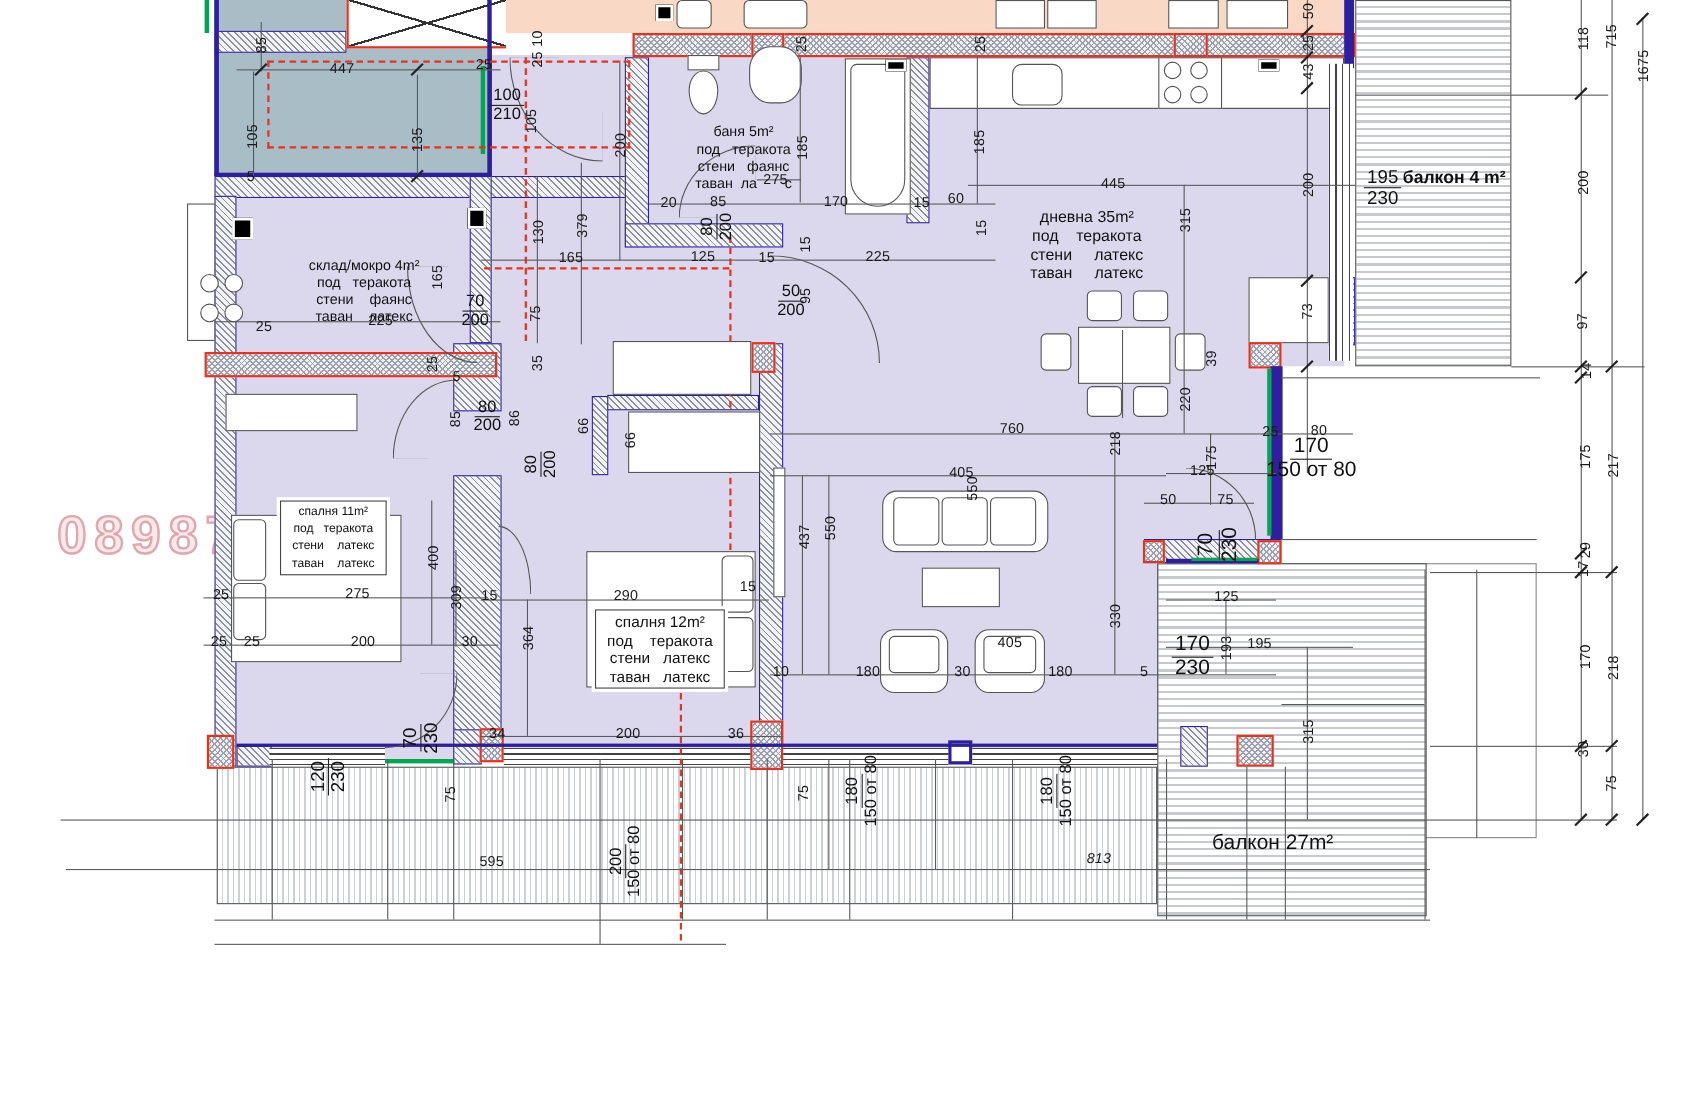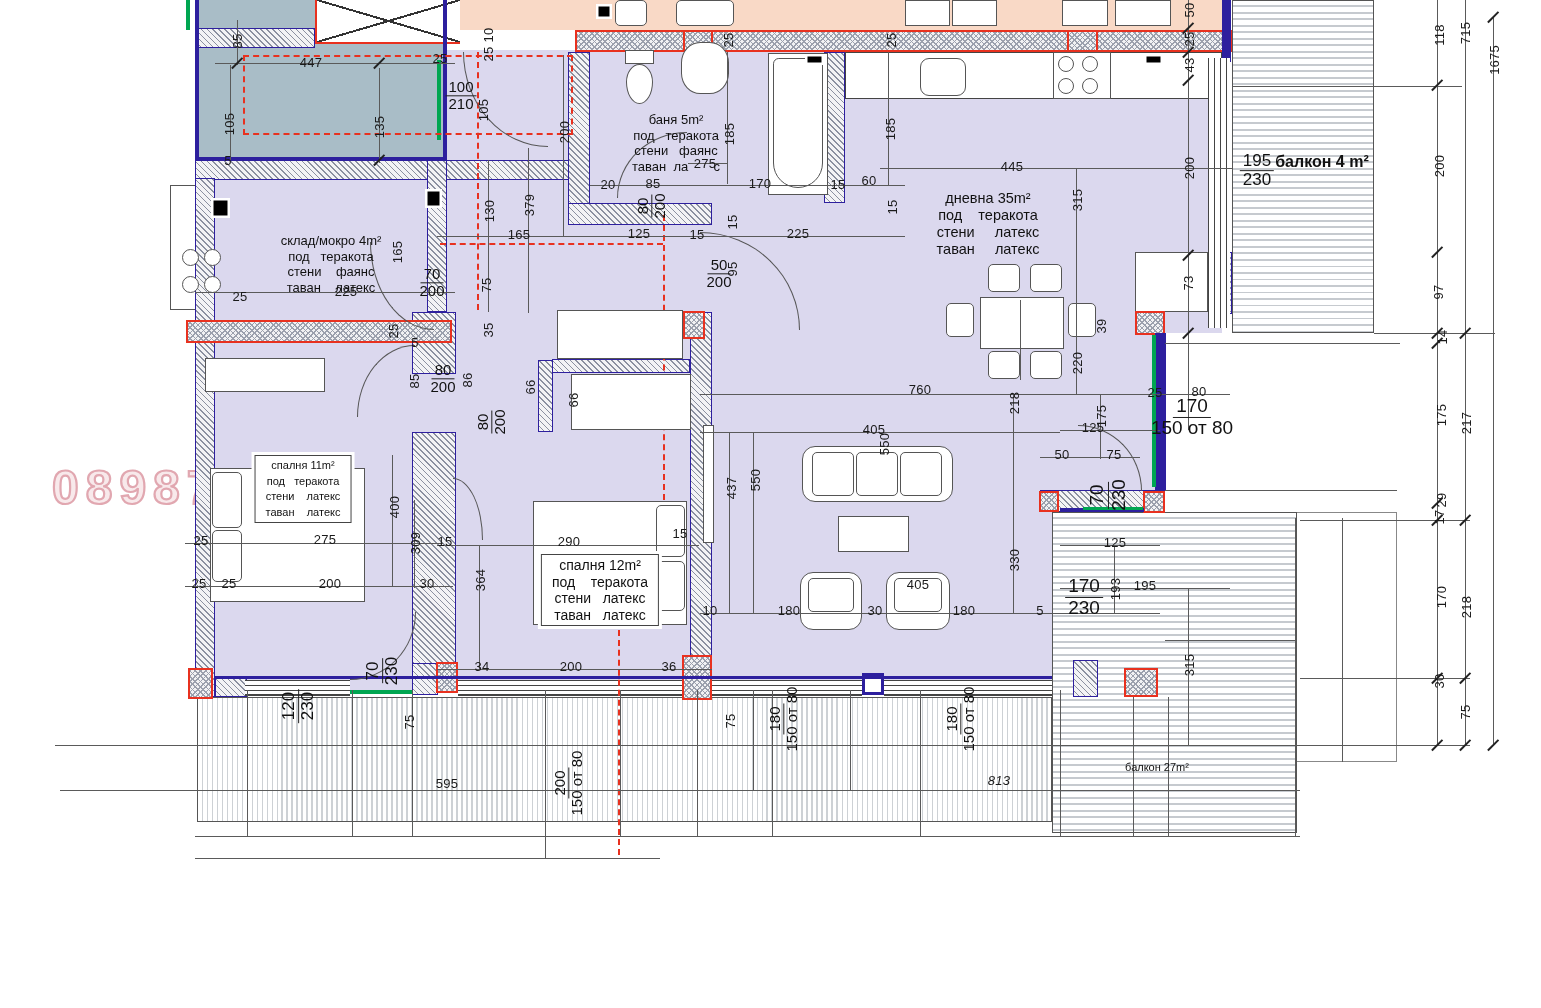--- a/index.html
+++ b/index.html
@@ -357,7 +357,7 @@
     <div class="dim" style="left: 875px; top: 610px;">30</div>
     <div class="dim" style="left: 964px; top: 610px;">180</div>
     <div class="dim" style="left: 1040px; top: 610px;">5</div>
-    <div class="dim" style="left: 482px; top: 666px;">34</div>
+    <div class="dim" style="left: 452px; top: 666px;">34</div>
     <div class="dim" style="left: 571px; top: 666px;">200</div>
     <div class="dim" style="left: 669px; top: 666px;">36</div>
     <div class="dim r" style="left: 1189px; top: 665px;">315</div>

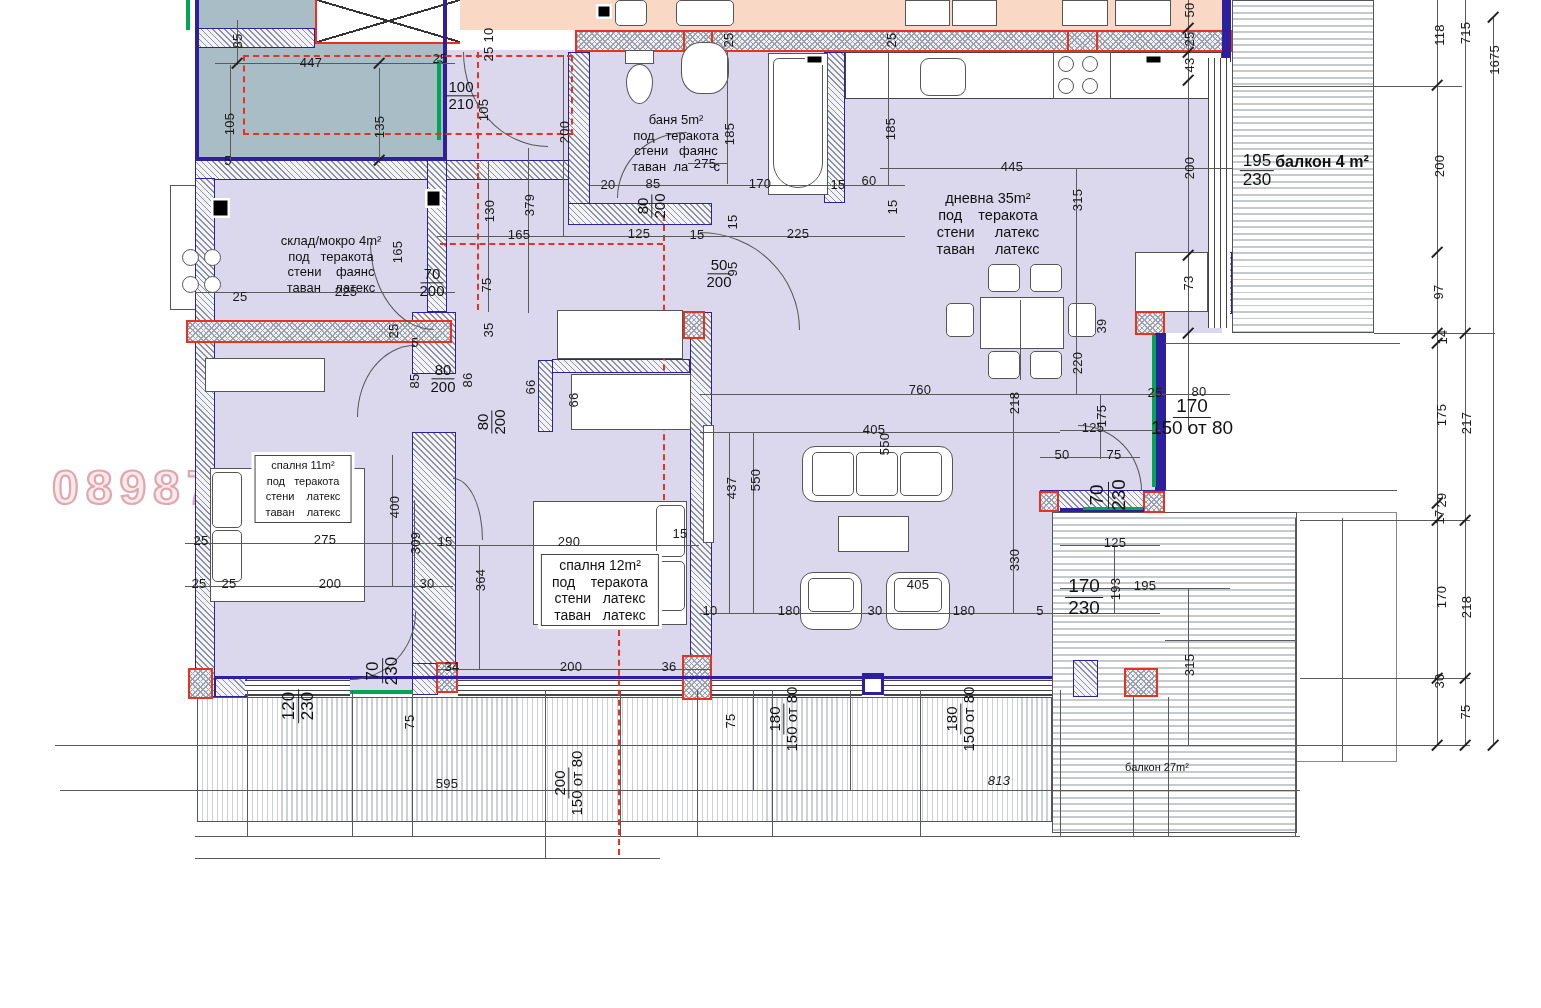--- a/index.html
+++ b/index.html
@@ -54,7 +54,7 @@
   .frac .b{display:block;}
   .roomlbl{transform:translateX(-50%);text-align:center;color:#111;white-space:pre;}
   .roomlbl.boxed{background:#fff;border:1.3px solid #444;padding:2px 10px;box-shadow:0 0 0 3px #fff;}
-  .blabel{font-size:11px;color:#111;transform:translate(-50%,-50%);white-space:nowrap;}
+  .blabel{font-size:19px;color:#111;transform:translate(-50%,-50%);white-space:nowrap;}
   .blabel.bold{font-weight:bold;font-size:16px;}
   .title{font-size:23px;color:#111;transform:translate(-50%,-50%);white-space:nowrap;}
   .wm{font-size:48px;font-weight:bold;letter-spacing:7px;color:#f8e8ea;

